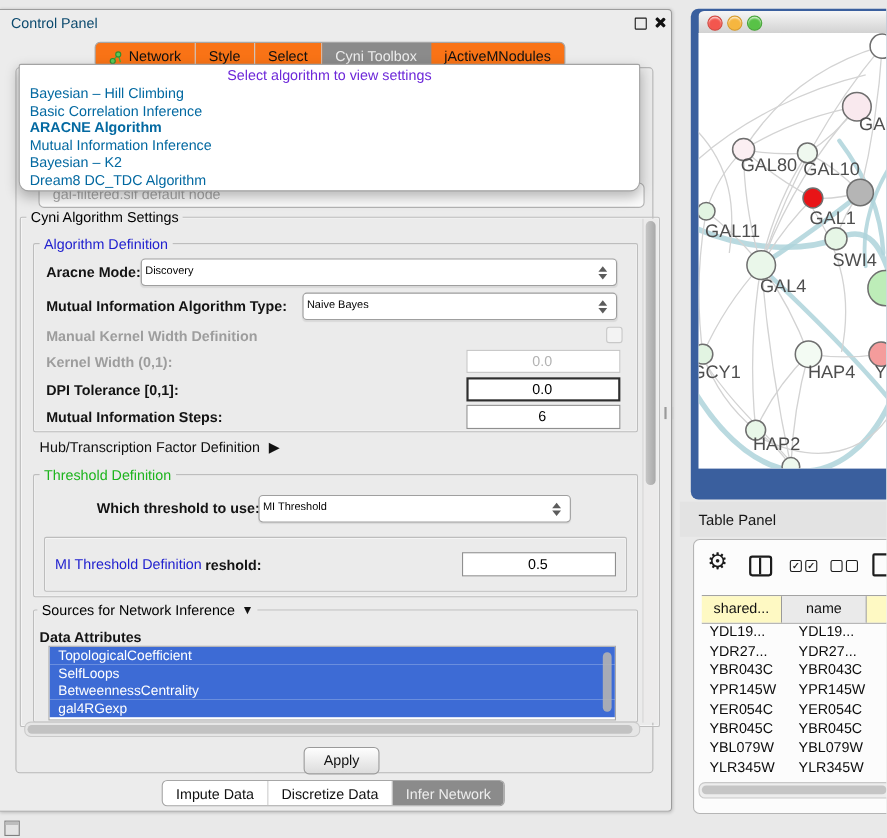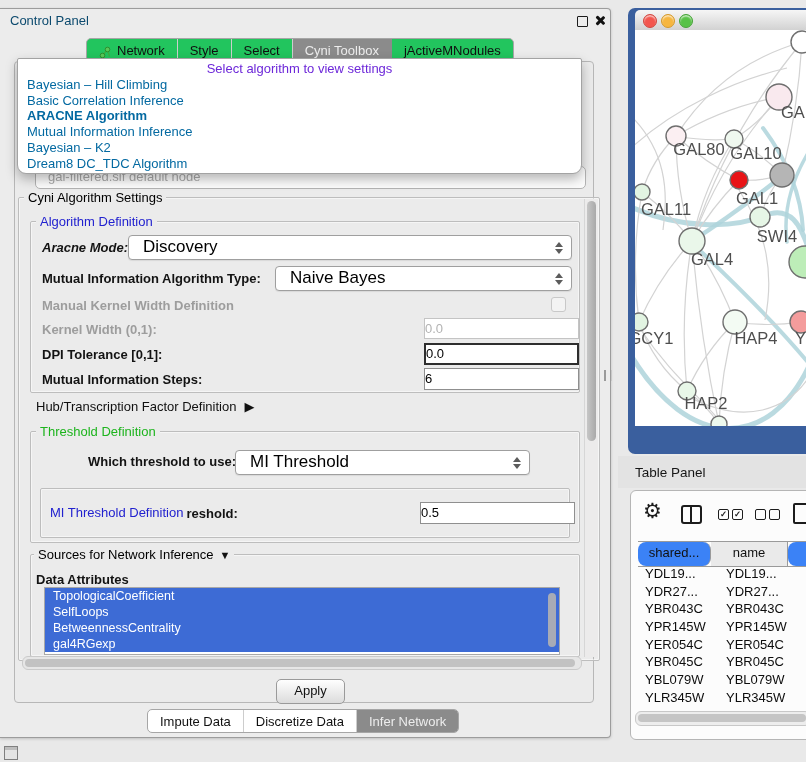--- a/index.html
+++ b/index.html
@@ -16,7 +16,7 @@
   .cp-close::before{transform:rotate(45deg);}
   .cp-close::after{transform:rotate(-45deg);}
 
-  .cp-tabs{position:absolute;left:86px;top:29px;height:22px;display:flex;background:#22c55e;
+  .cp-tabs{position:absolute;left:86px;top:29px;height:22px;display:flex;background:#f97316;
     border:1px solid #a6a6a6;border-radius:5px;overflow:hidden;}
   .cp-tab{padding:0 12px;font-size:13px;line-height:21px;color:#101010;border-right:1px solid #cdcdcd;
     display:flex;align-items:center;gap:5px;white-space:nowrap;}

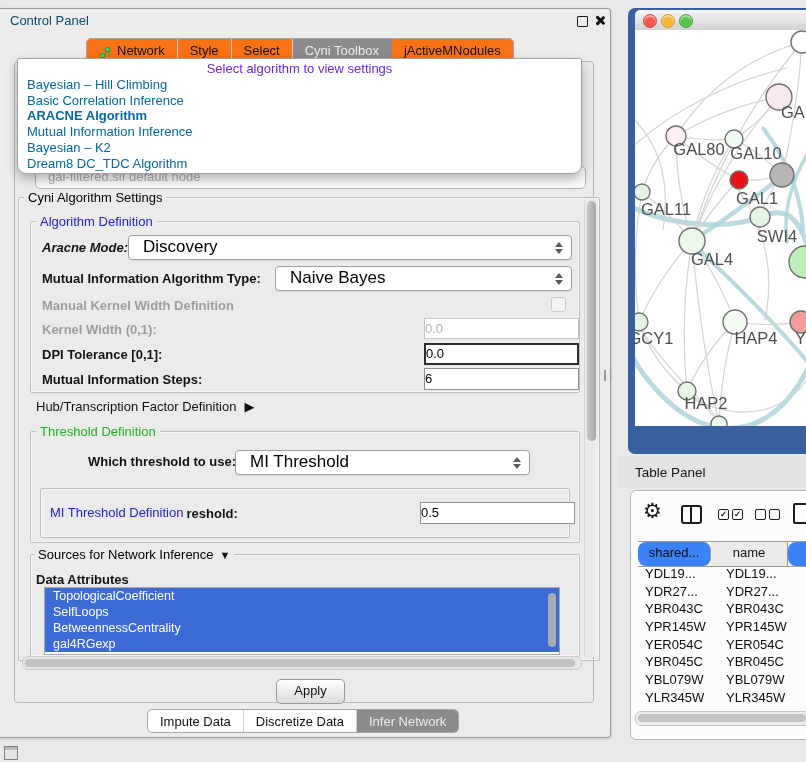--- a/index.html
+++ b/index.html
@@ -195,7 +195,7 @@
     <div class="grp" id="grp-alg"></div>
     <div class="legend blue" id="lg-alg">Algorithm Definition</div>
 
-    <div class="flabel" style="left:42px;top:231px;font-style:italic;">Aracne Mode:</div>
+    <div class="flabel" style="left:42px;top:231px;">Aracne Mode:</div>
     <div class="combo" style="left:128px;top:226px;width:428px;height:23px;">
       <span>Discovery</span>
       <span class="stepper">

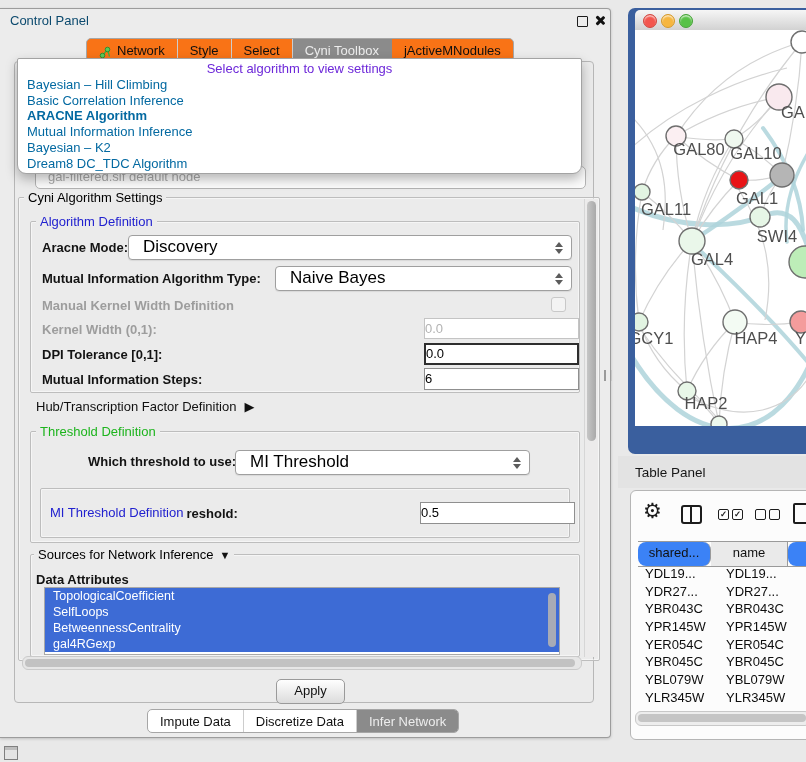--- a/index.html
+++ b/index.html
@@ -60,8 +60,8 @@
   .flabel{position:absolute;font-size:13px;font-weight:bold;color:#131313;white-space:nowrap;}
   .flabel.dis{color:#9d9d9d;}
 
-  .combo{position:absolute;background:#fff;border:1px solid #9f9f9f;border-radius:4px;font-size:17px;
-    line-height:22px;padding-left:14px;color:#000;box-shadow:0 1px 1px rgba(0,0,0,.08);}
+  .combo{position:absolute;background:#fff;border:1px solid #9f9f9f;border-radius:4px;font-size:10px;
+    line-height:22px;padding-left:3px;color:#000;box-shadow:0 1px 1px rgba(0,0,0,.08);}
   .stepper{position:absolute;right:7px;top:50%;margin-top:-7px;width:9px;height:14px;}
   .stepper .up,.stepper .dn{position:absolute;left:0;width:0;height:0;border-left:4.5px solid transparent;border-right:4.5px solid transparent;}
   .stepper .up{top:1px;border-bottom:5px solid #5c5c5c;}

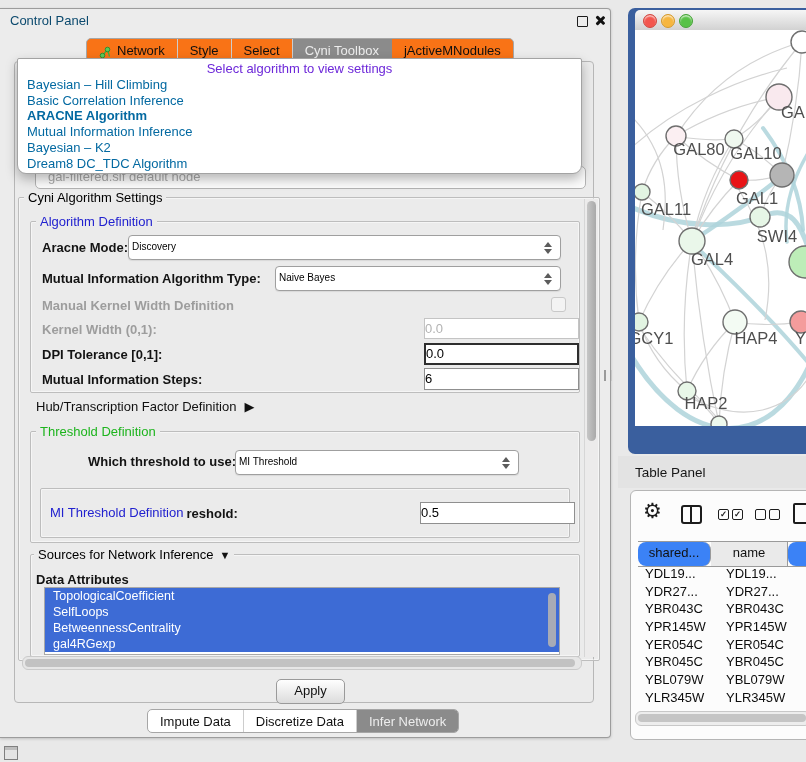--- a/index.html
+++ b/index.html
@@ -67,7 +67,7 @@
   .stepper .up{top:1px;border-bottom:5px solid #5c5c5c;}
   .stepper .dn{bottom:1px;border-top:5px solid #5c5c5c;}
 
-  .tfield{position:absolute;background:#fff;font-size:13px;text-align:left;padding-right:17px;color:#000;}
+  .tfield{position:absolute;background:#fff;font-size:13px;text-align:center;padding-right:2px;color:#000;}
   #fld-kernel{border:1px solid #c4c4c4;color:#b3b3b3;}
   #fld-dpi{border:2px solid #2e2e2e;}
   #fld-steps{border:1px solid #8f8f8f;}

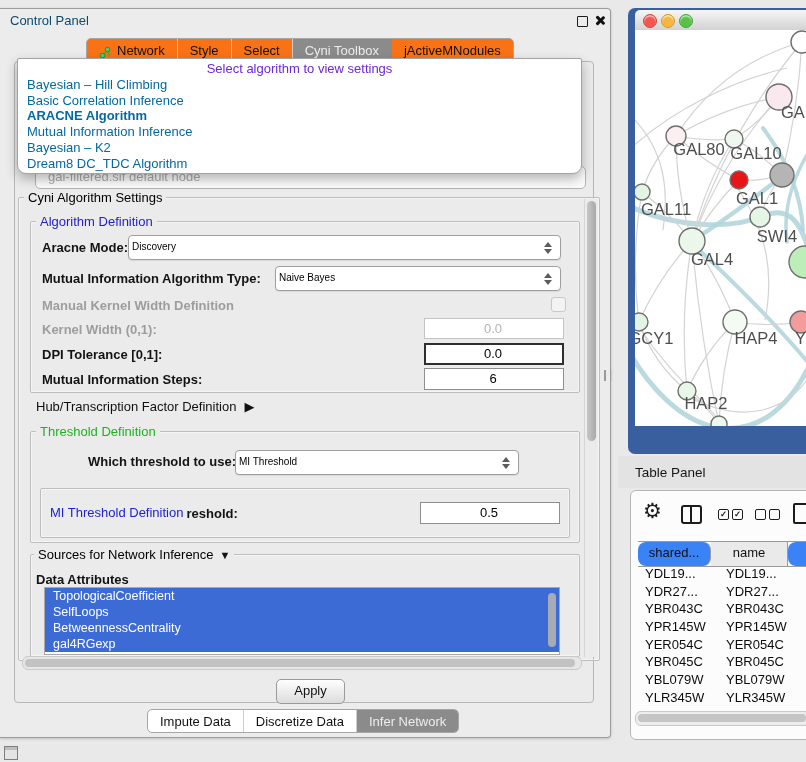--- a/index.html
+++ b/index.html
@@ -122,7 +122,7 @@
   .t-header{position:absolute;left:7px;top:50px;right:0;height:24px;display:flex;
     border-top:1px solid #9a9a9a;border-bottom:1px solid #9a9a9a;font-size:13px;color:#111;}
   .t-header .hc{line-height:22px;text-align:center;border-right:1px solid #9a9a9a;background:#eaeaea;overflow:hidden;white-space:nowrap;}
-  .t-header .hc.hl{background:#3b82f6;border-radius:8px;}
+  .t-header .hc.hl{background:#fef9c3;}
   .hc.c1{width:72px;} .hc.c2{width:76px;} .hc.c3{flex:1;}
   .t-body{position:absolute;left:7px;top:74px;right:0;height:146px;overflow:hidden;font-size:13px;color:#0d0d0d;}
   .t-row{display:flex;height:17.7px;line-height:17.7px;white-space:nowrap;}

